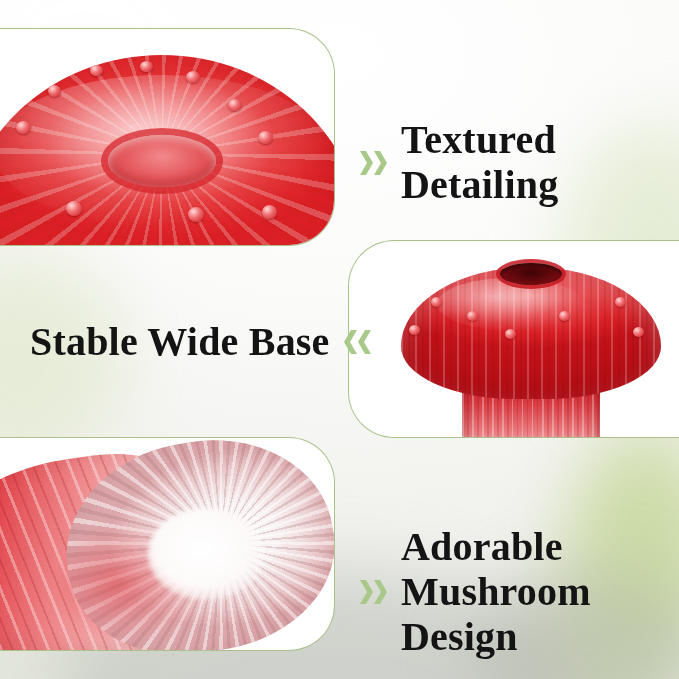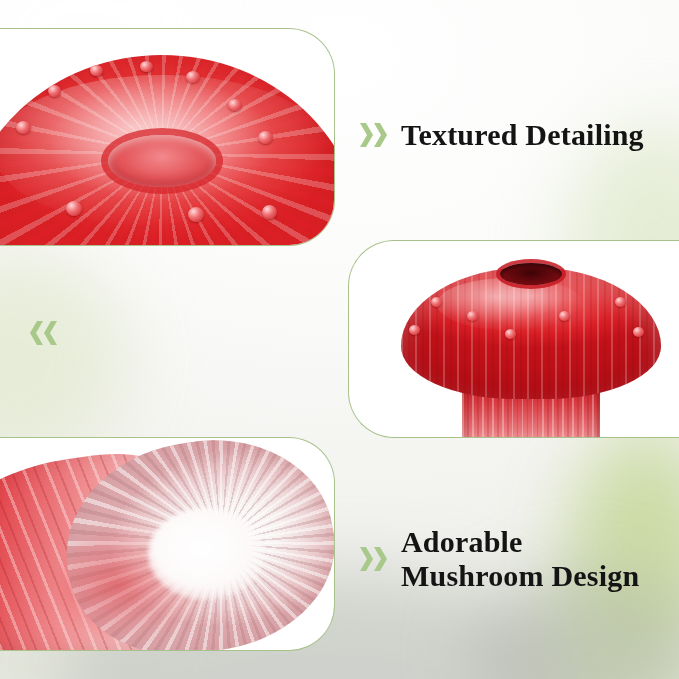--- a/index.html
+++ b/index.html
@@ -221,7 +221,7 @@
   .label-text {
     font-family: "Liberation Serif", serif;
     font-weight: bold;
-    font-size: 30px;
+    font-size: 40px;
     line-height: 1.12;
     letter-spacing: .2px;
     color: #141414;

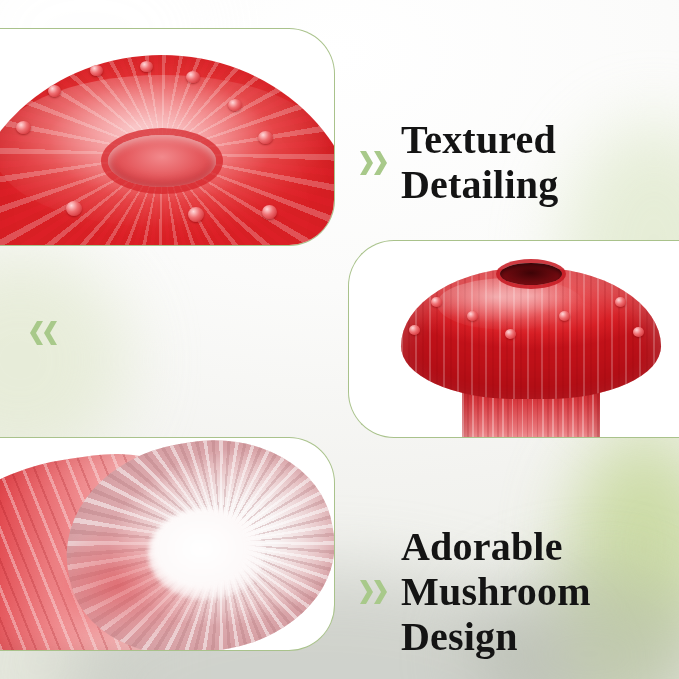--- a/index.html
+++ b/index.html
@@ -317,6 +317,7 @@
   </div>
 
   <div class="label" id="label-stable">
+    <span class="label-text">Stable Wide Base</span>
     <span class="chev">
       <svg width="13" height="26" viewBox="0 0 13 26" aria-hidden="true">
         <polygon points="13,1 6,13 13,25 7,25 0,13 7,1" fill="#a8c98a"></polygon>

